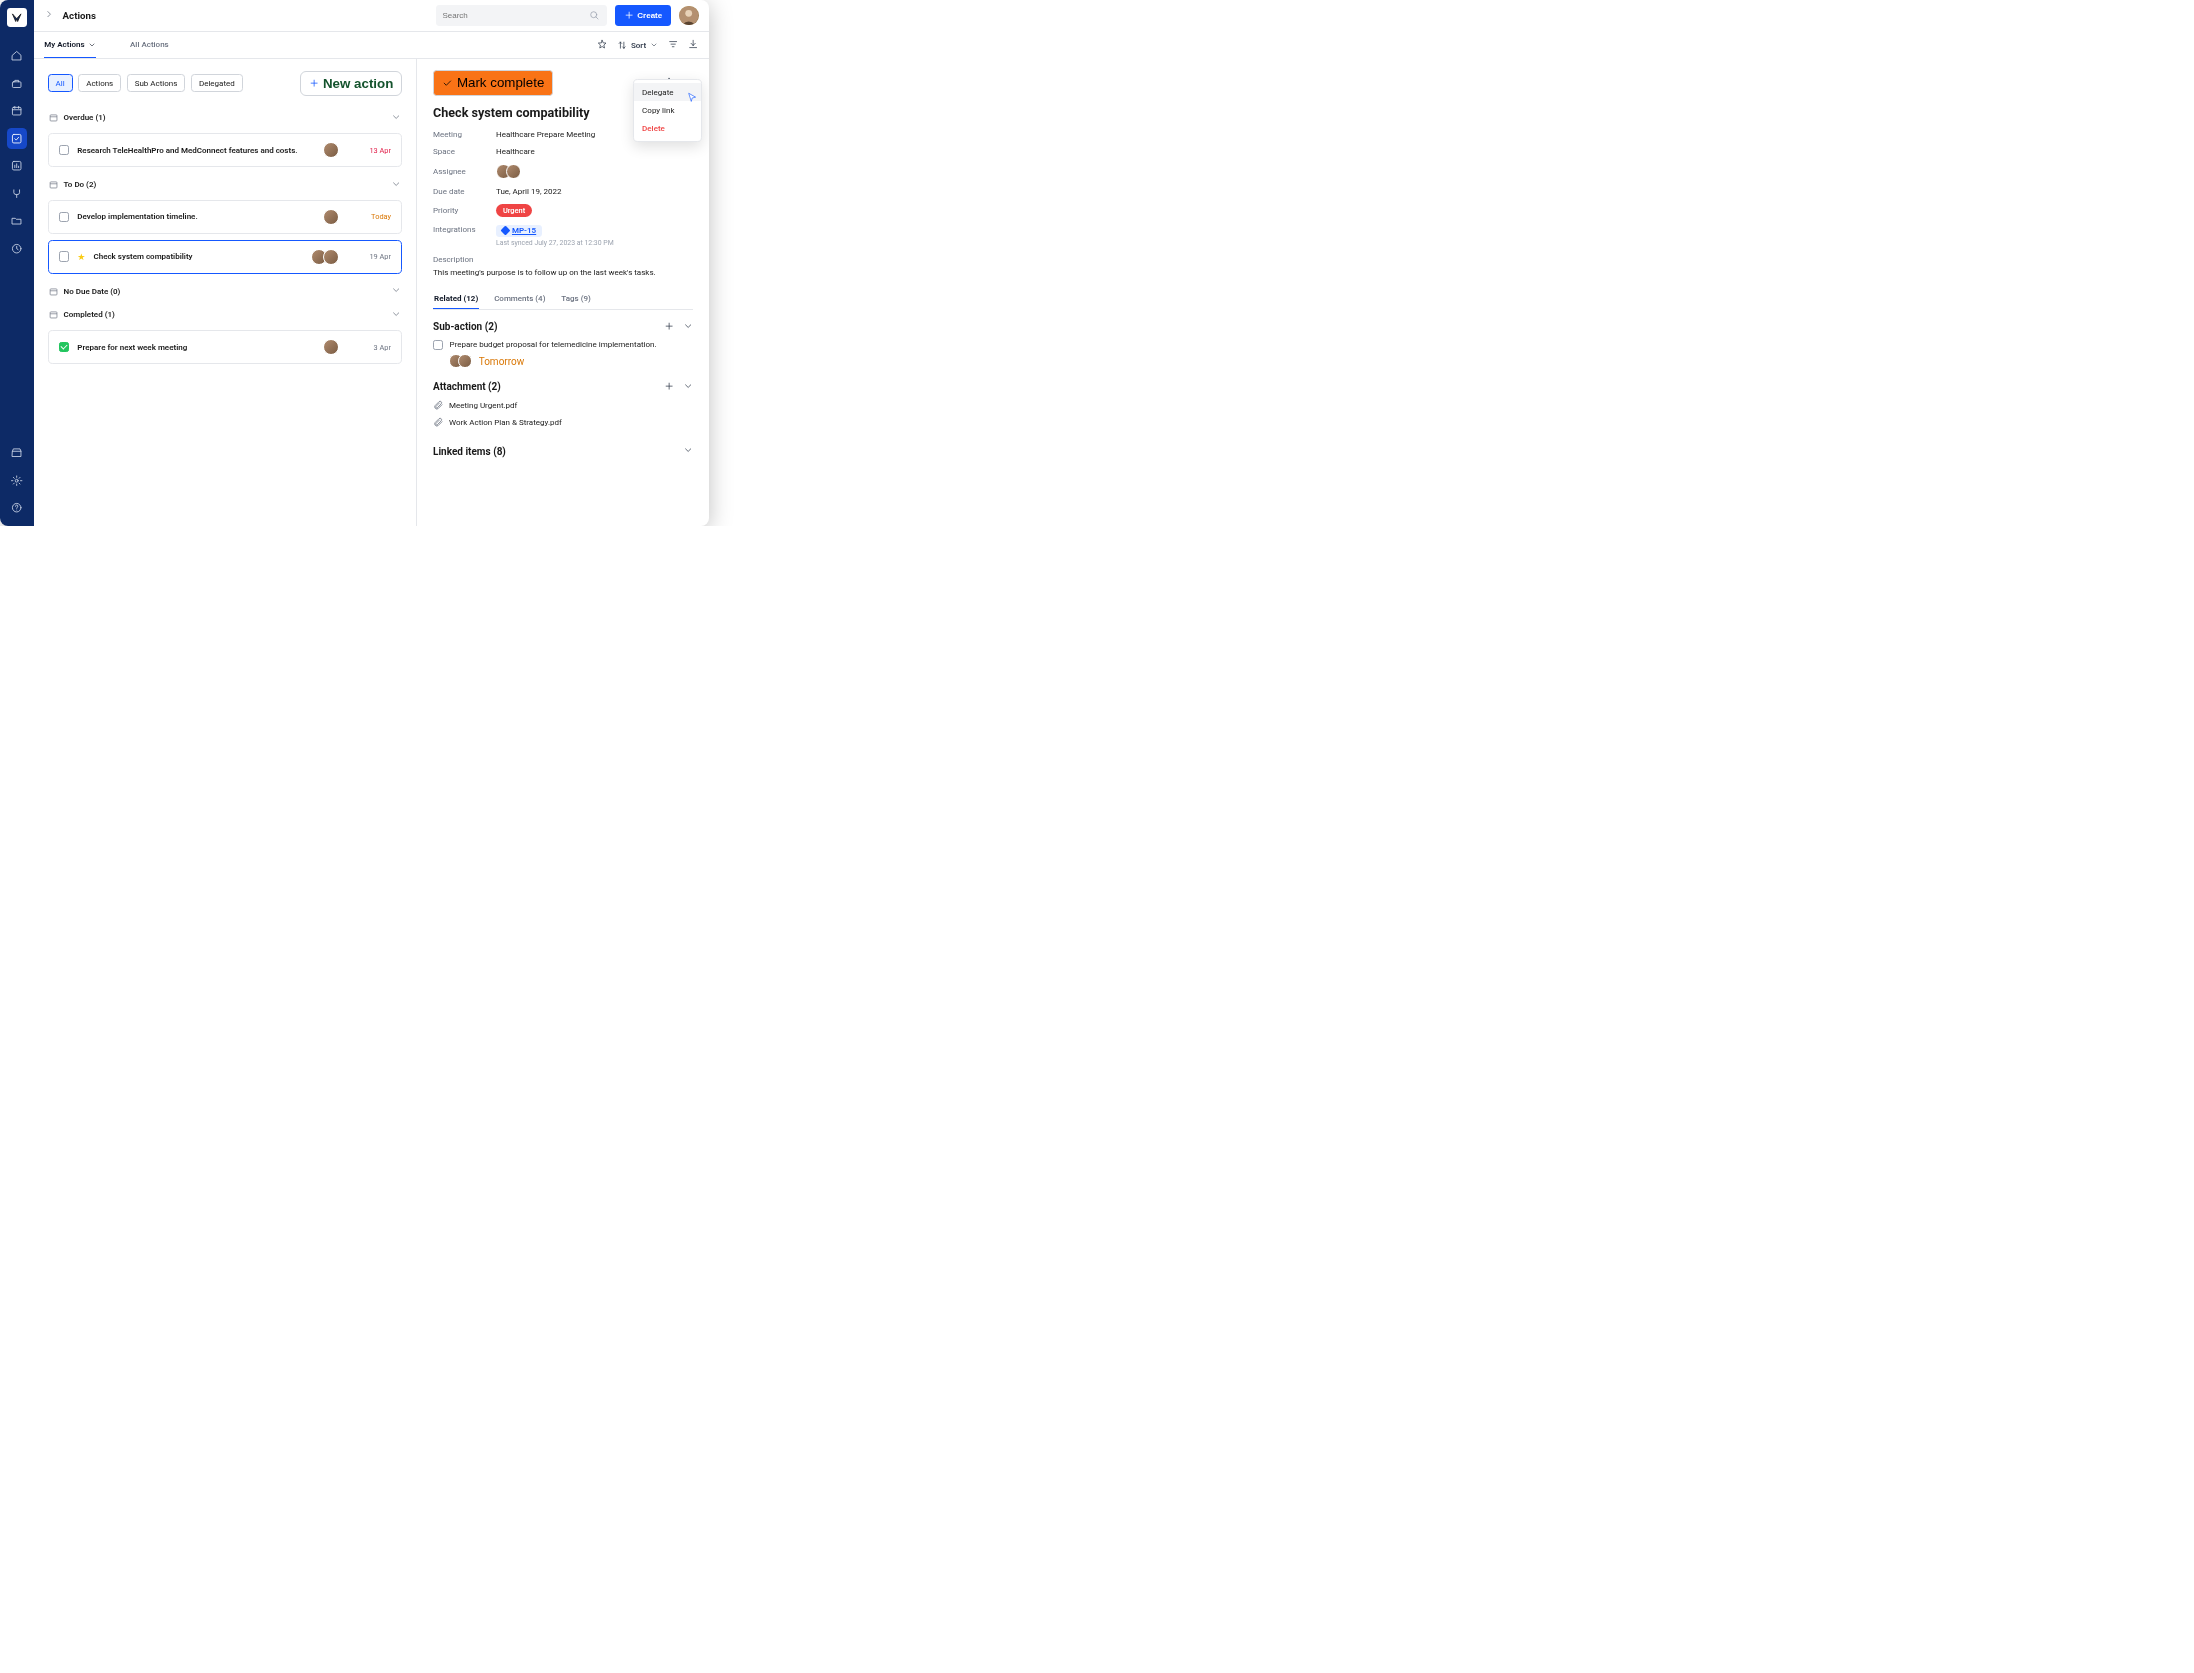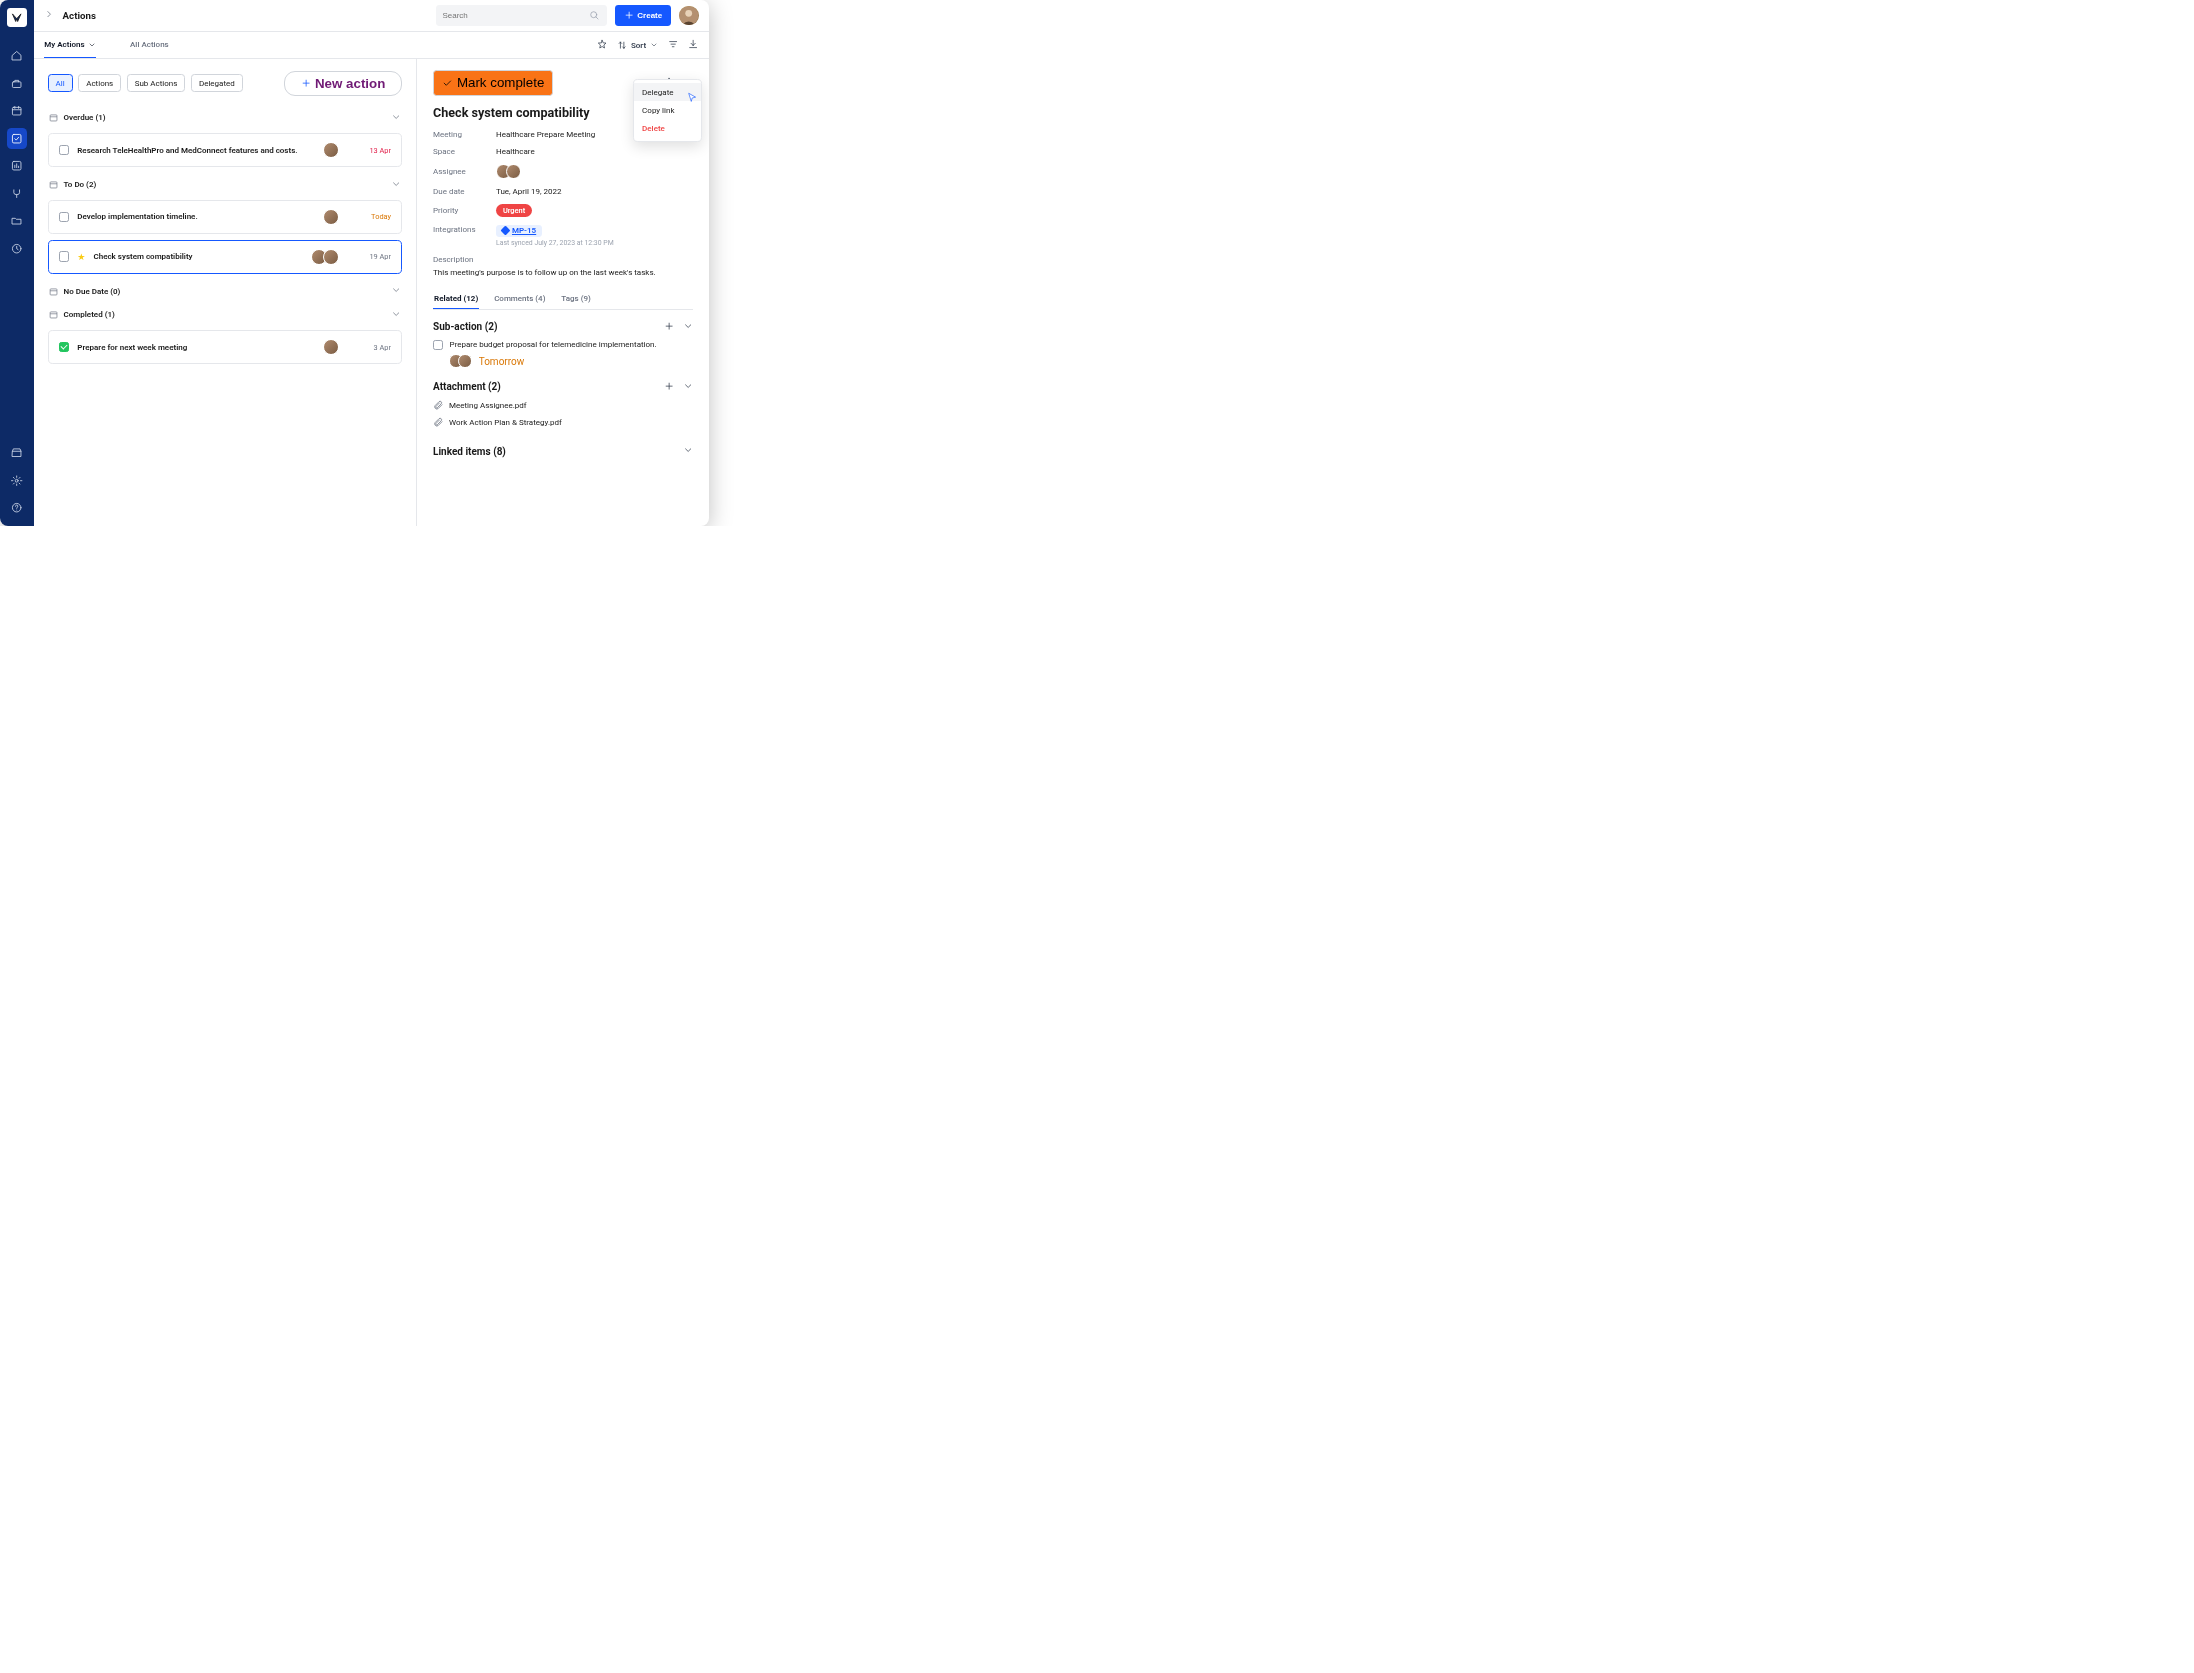--- a/index.html
+++ b/index.html
@@ -154,9 +154,9 @@
   .new-action-btn {
     margin-left:auto;
     border:0.6px solid #d1d5db;
-    border-radius:11px;
-    padding:4px 16px;
-    color:#701a75;
+    border-radius:6px;
+    padding:4px 8px;
+    color:#14532d;
     font-weight:600;
     background:#fff;
     display:flex;align-items:center;gap:3.4px;

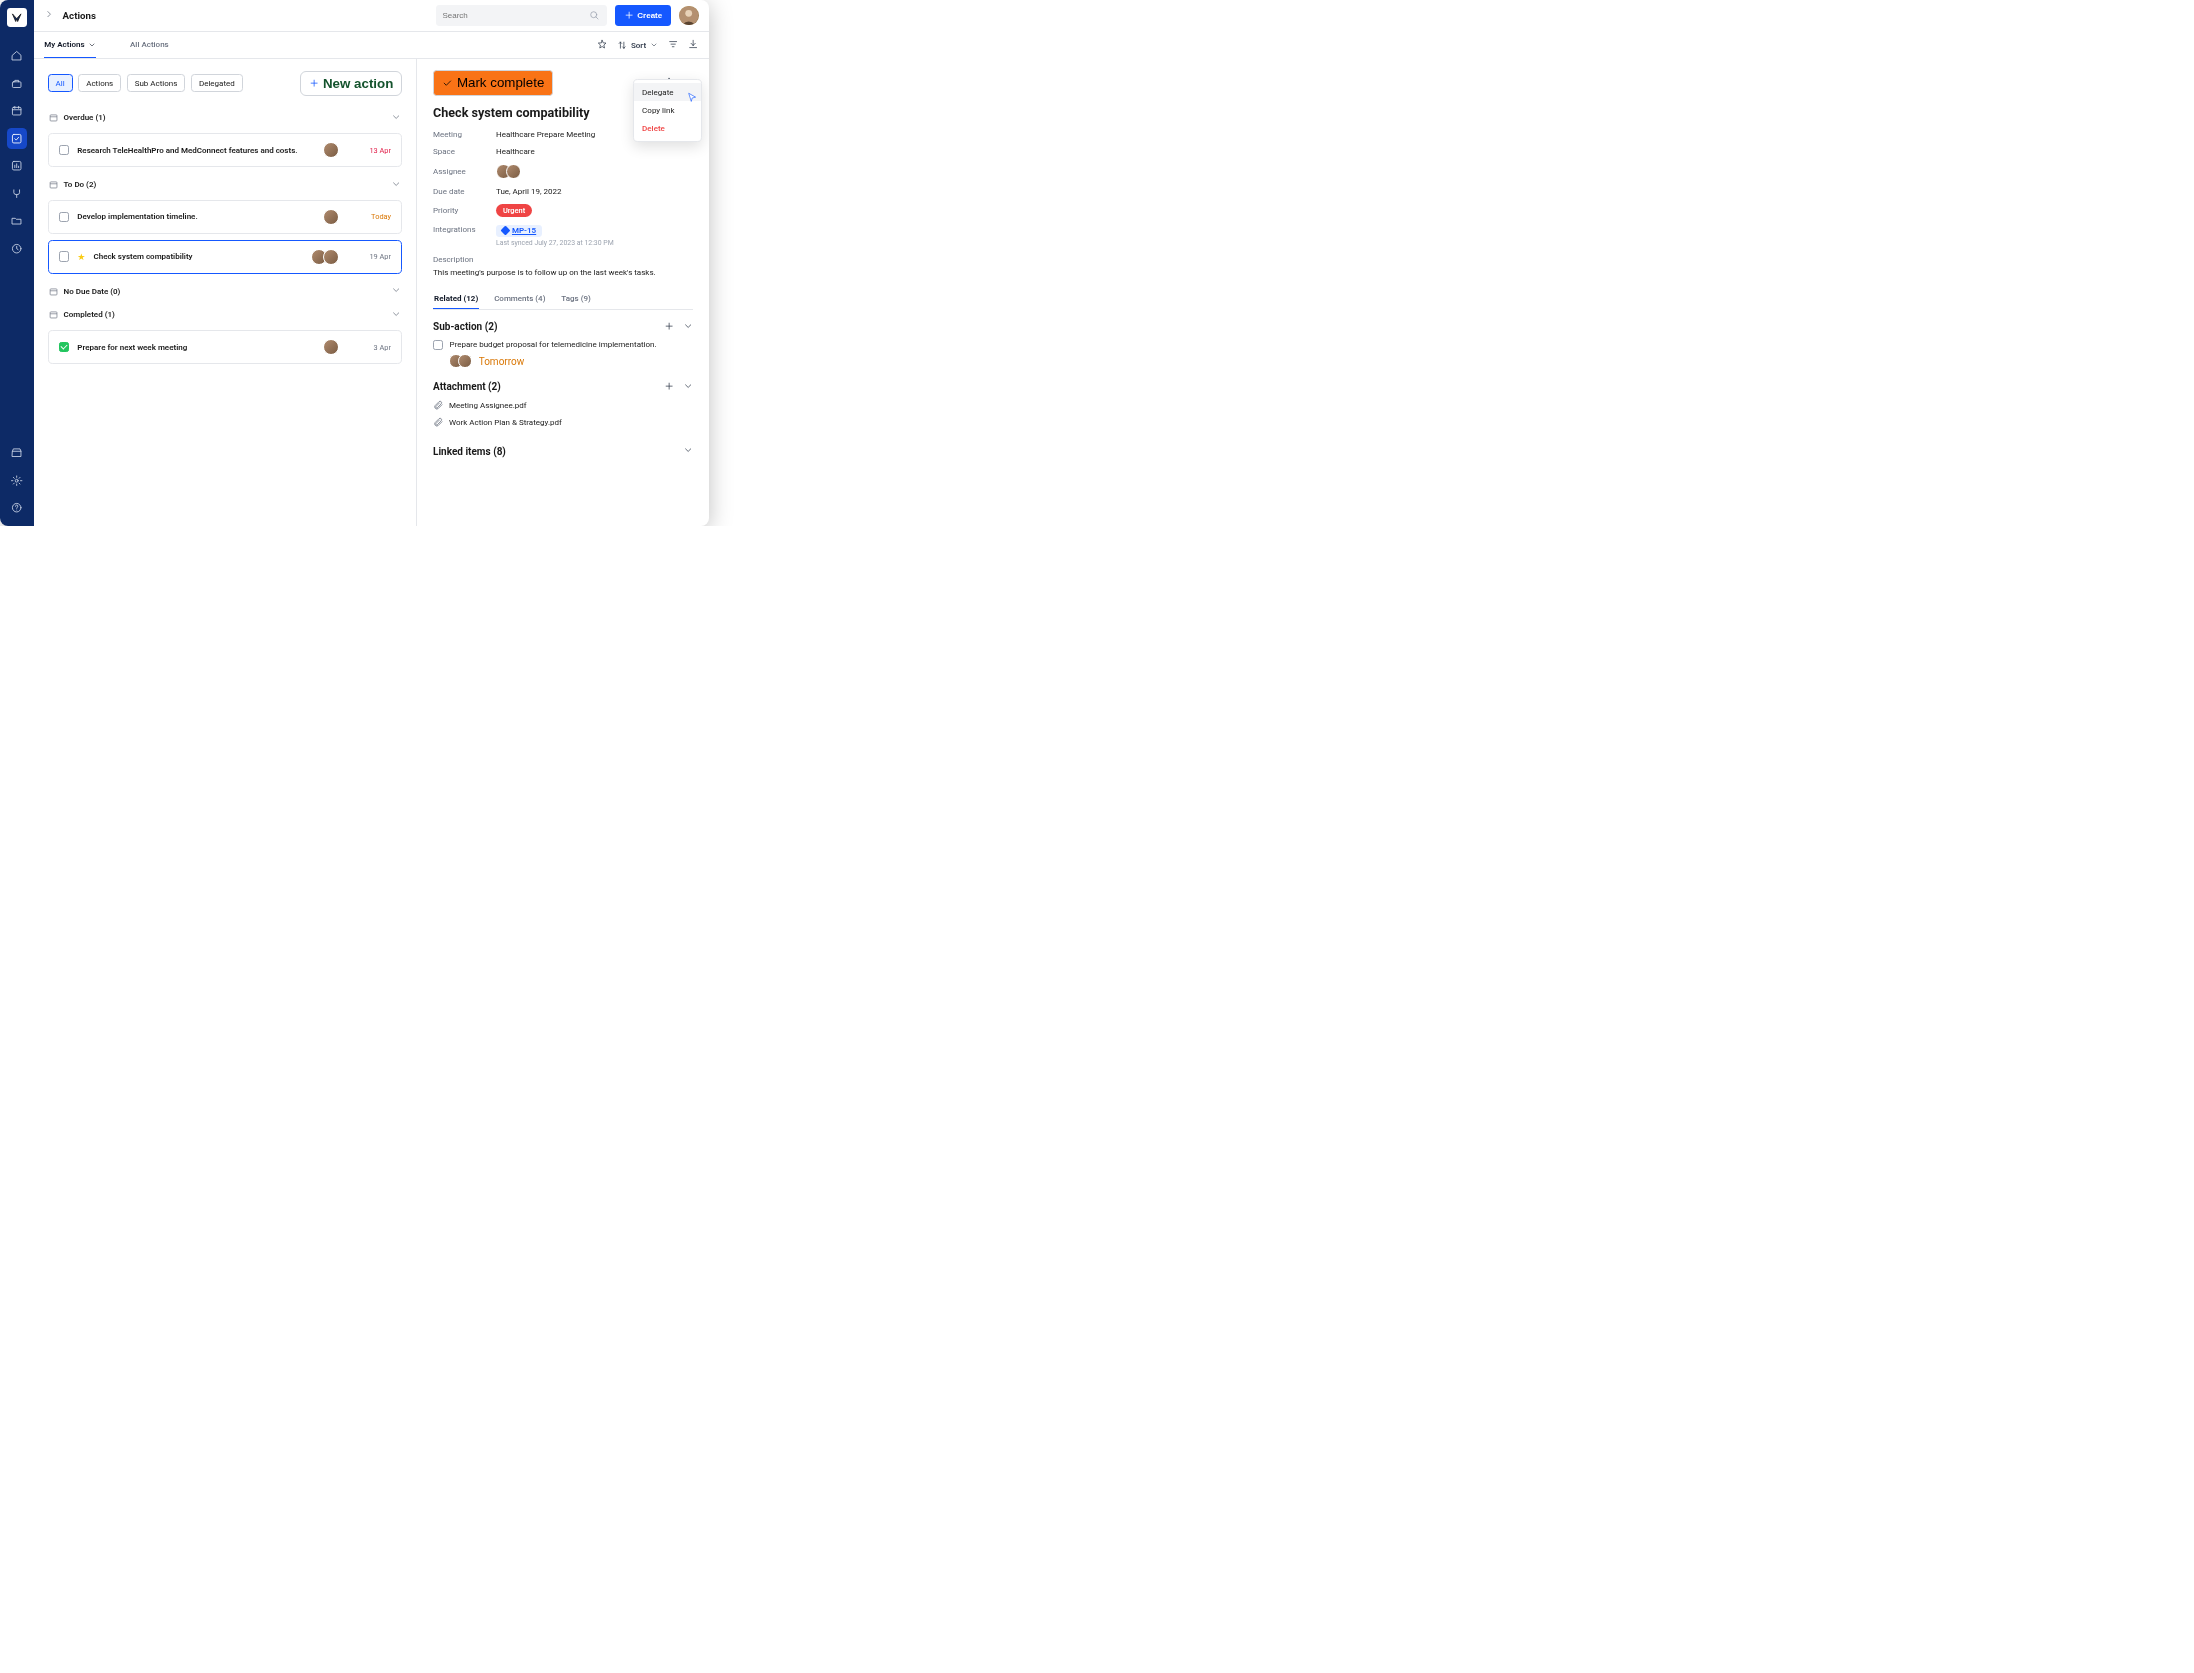--- a/index.html
+++ b/index.html
@@ -629,7 +629,7 @@
           <span class="clip"><svg class="ic" viewBox="0 0 24 24">
                 <path d="M21 11 L12 20 a5 5 0 0 1 -7 -7 L14 4 a3.5 3.5 0 0 1 5 5 L10 18 a2 2 0 0 1 -3 -3 L15 7"></path>
               </svg></span>
-          <span>Meeting Assignee.pdf</span>
+          <span>Meeting Urgent.pdf</span>
         </div>
         <div class="attach-row">
           <span class="clip"><svg class="ic" viewBox="0 0 24 24">

